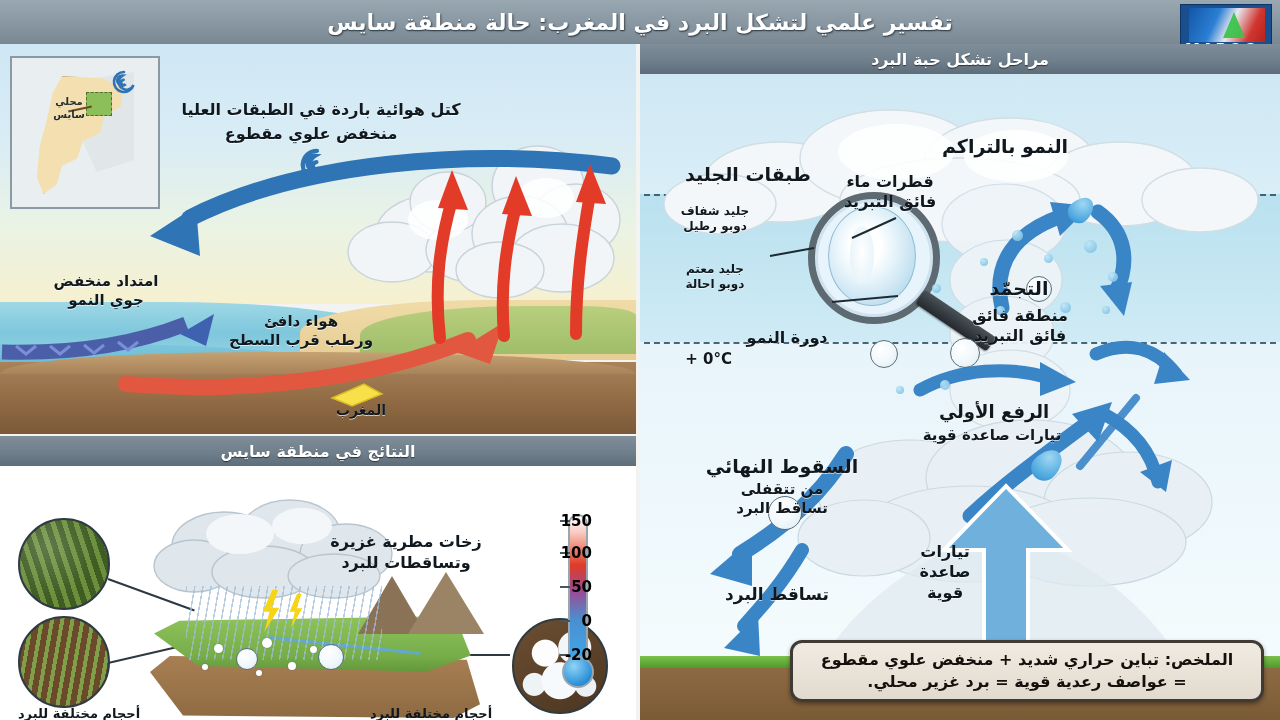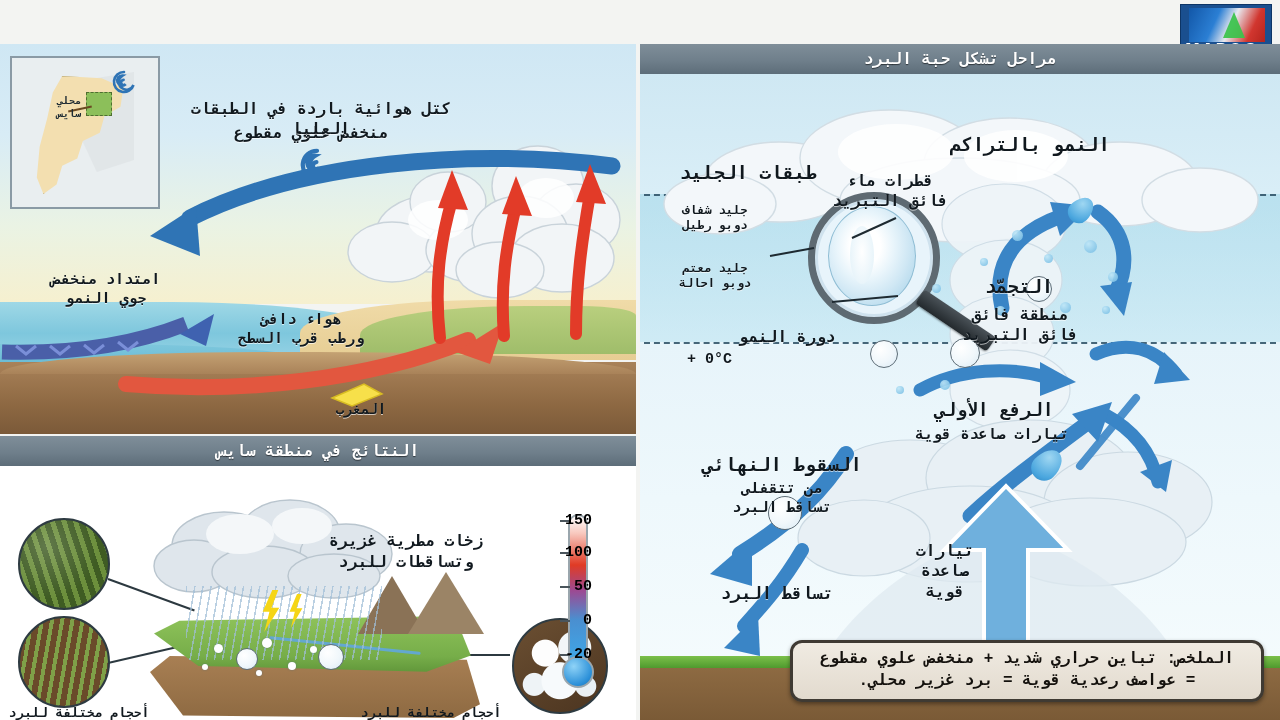--- a/index.html
+++ b/index.html
@@ -338,6 +338,9 @@
 
 <div id="stage">
 
+  <div class="titlebar">
+    <div class="ttxt">تفسير علمي لتشكل البرد في المغرب: حالة منطقة سايس</div>
+  </div>
   <div class="logo">
     <div class="flagbox"></div>
     <div class="lw1">MAROC</div>

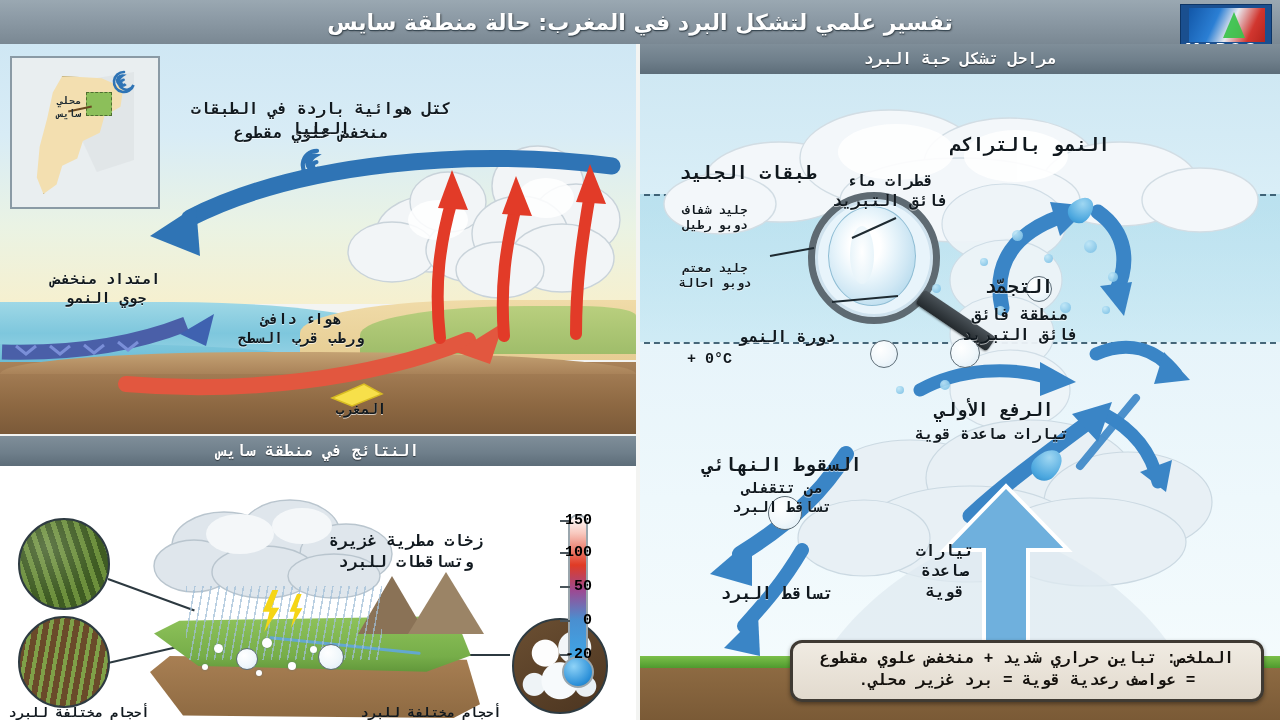--- a/index.html
+++ b/index.html
@@ -51,7 +51,7 @@
   .logo .lw2 { top: 52px; font-size: 15px; }
 
   
-  .panel { position: absolute; overflow: hidden; font-family: Liberation Mono, monospace; }
+  .panel { position: absolute; overflow: hidden; }
   .panel-head {
     position: absolute; left: 0; top: 0; width: 100%; height: 30px;
     background: linear-gradient(180deg,#7f8e99 0%, #6f7f8b 55%, #5d6d79 100%);

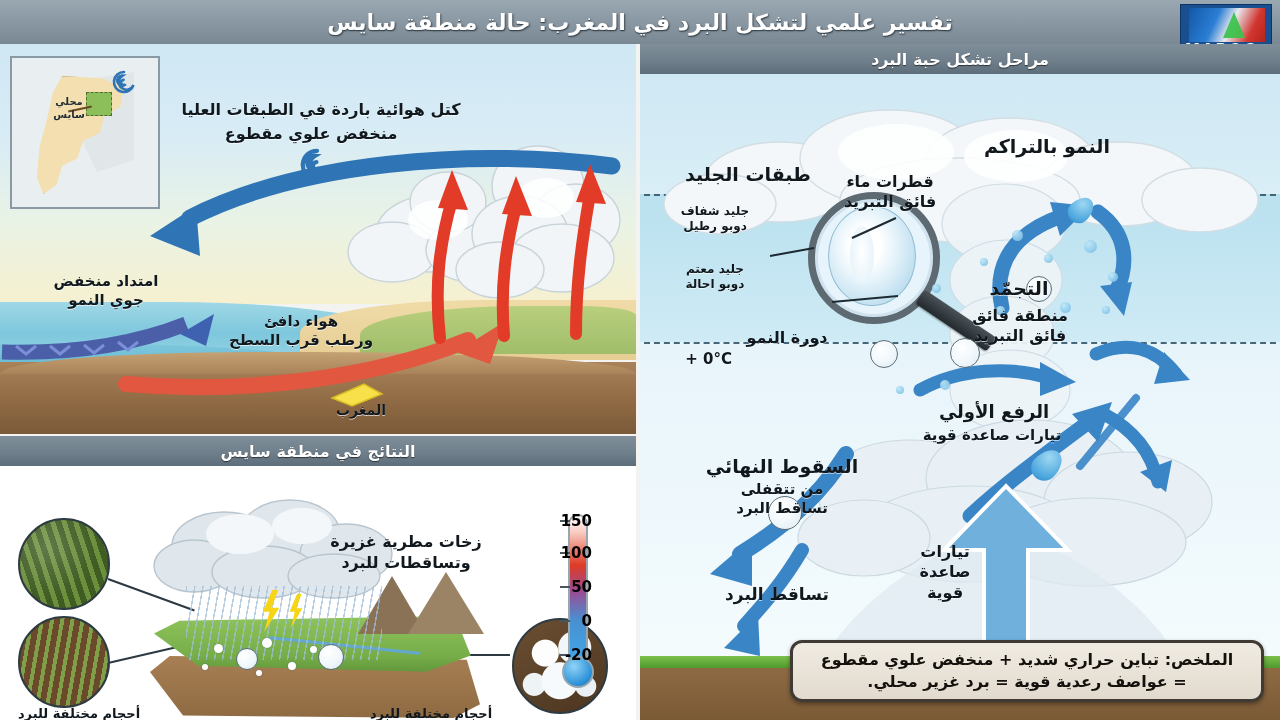--- a/index.html
+++ b/index.html
@@ -261,7 +261,7 @@
   }
   .lblC { position:absolute; font-weight:bold; color:#10181e; direction:rtl; line-height:1.28;
           text-shadow: 0 1px 0 rgba(255,255,255,.6); }
-  #lblAccr   { right: 170px; top: 90px;  width: 210px; text-align:right; font-size:19px; }
+  #lblAccr   { right: 170px; top: 90px;  width: 210px; text-align:center; font-size:19px; }
   #lblDrops  { right: 310px; top: 128px; width: 160px; text-align:center; font-size:16px; }
   #lblIceLay { left: 18px;  top: 118px; width: 180px; text-align:center; font-size:19px; }
   #lblIce1   { left: 10px;  top: 160px; width: 130px; text-align:center; font-size:12px; }

